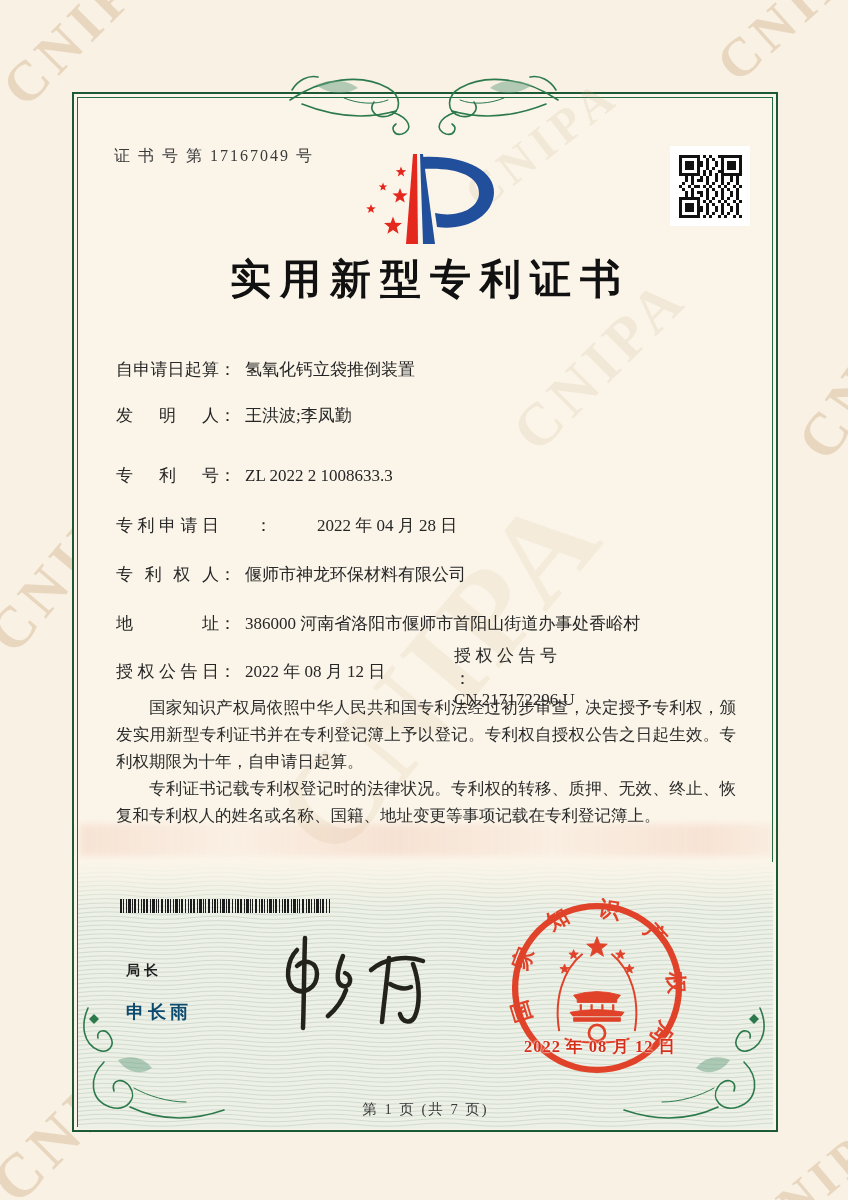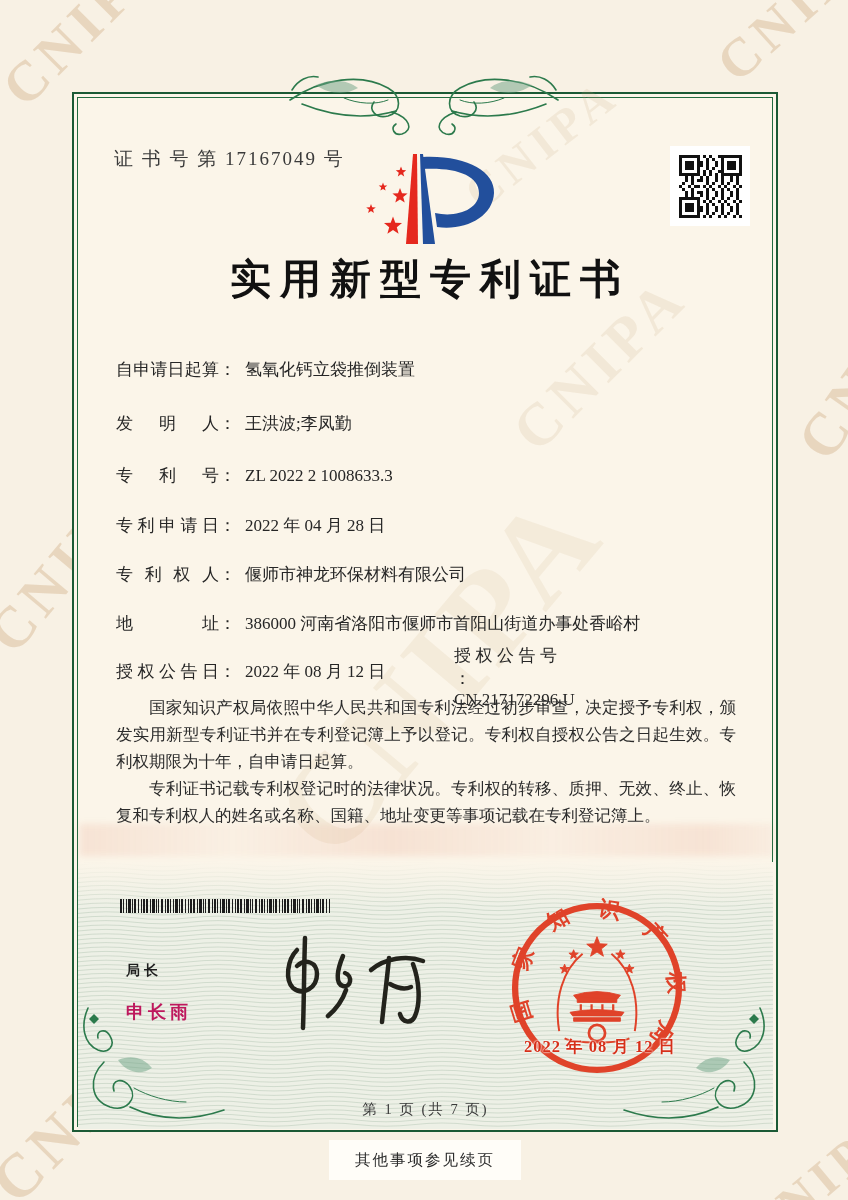--- a/index.html
+++ b/index.html
@@ -18,7 +18,7 @@
 
   .abs{position:absolute;}
 
-  .certno{left:114px;top:146px;font-size:19px;letter-spacing:2px;color:#3a3a3a;}
+  .certno{left:114px;top:146px;font-size:16px;letter-spacing:2px;color:#3a3a3a;}
   .qrbox{left:670px;top:146px;width:80px;height:80px;background:#ffffff;display:flex;align-items:center;justify-content:center;}
   .title{left:72px;top:252px;width:707px;text-align:center;font-size:41px;font-weight:700;
          color:#111;letter-spacing:9px;text-indent:9px;}

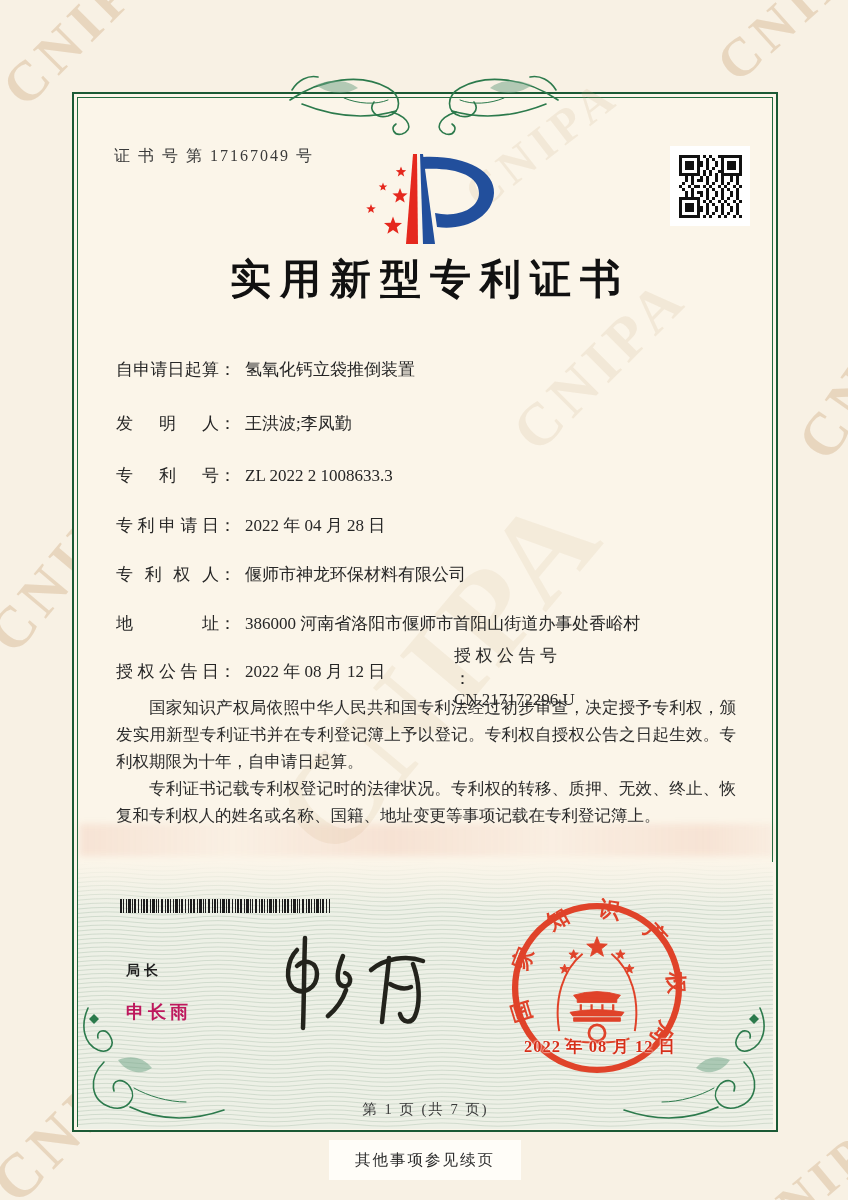--- a/index.html
+++ b/index.html
@@ -399,7 +399,7 @@
         <span class="fcolon">：</span>
         <span>氢氧化钙立袋推倒装置</span>
       </div>
-    <div class="frow" style="top:60px;">
+    <div class="frow" style="top:52px;">
         <span class="flabel">发明人</span>
         <span class="fcolon">：</span>
         <span>王洪波;李凤勤</span>

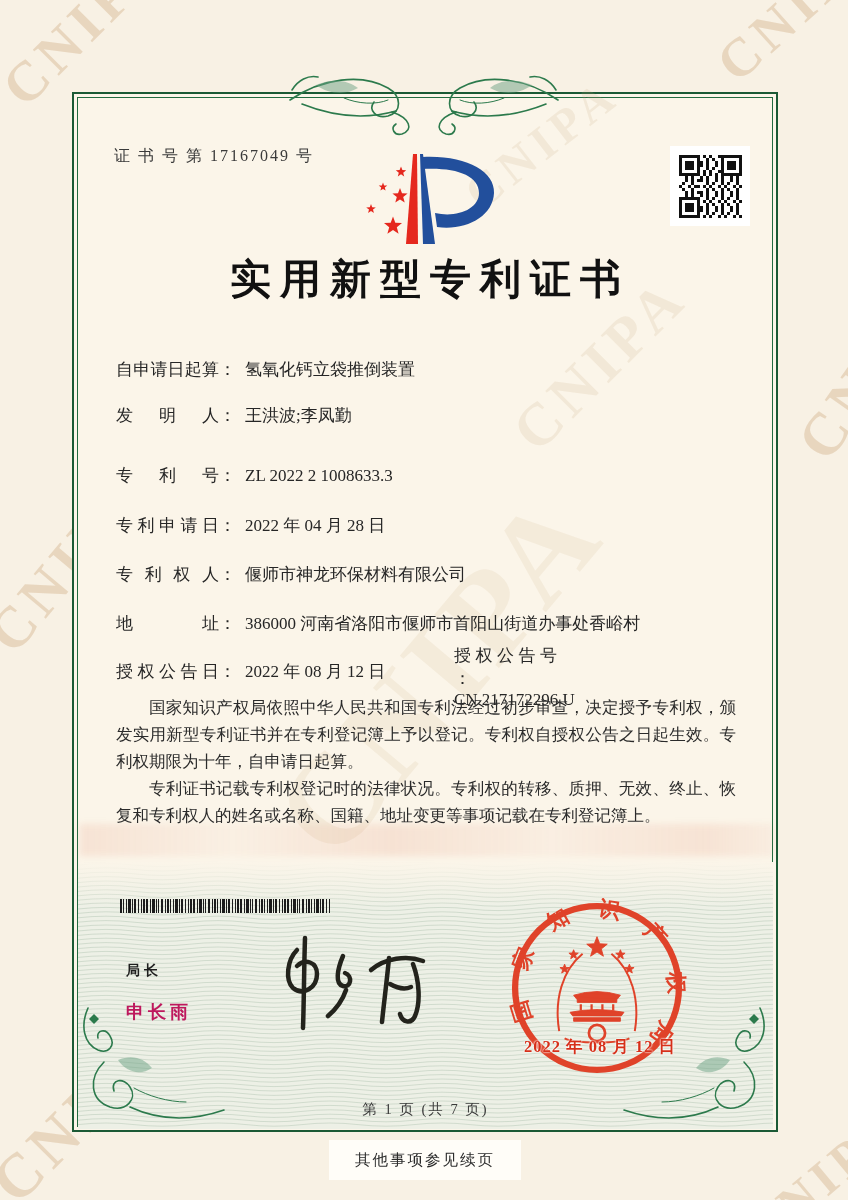--- a/index.html
+++ b/index.html
@@ -409,7 +409,7 @@
         <span class="fcolon">：</span>
         <span>ZL 2022 2 1008633.3</span>
       </div>
-    <div class="frow" style="top:162px;">
+    <div class="frow" style="top:162px;gap:36px;">
         <span class="flabel">专利申请日</span>
         <span class="fcolon">：</span>
         <span>2022 年 04 月 28 日</span>

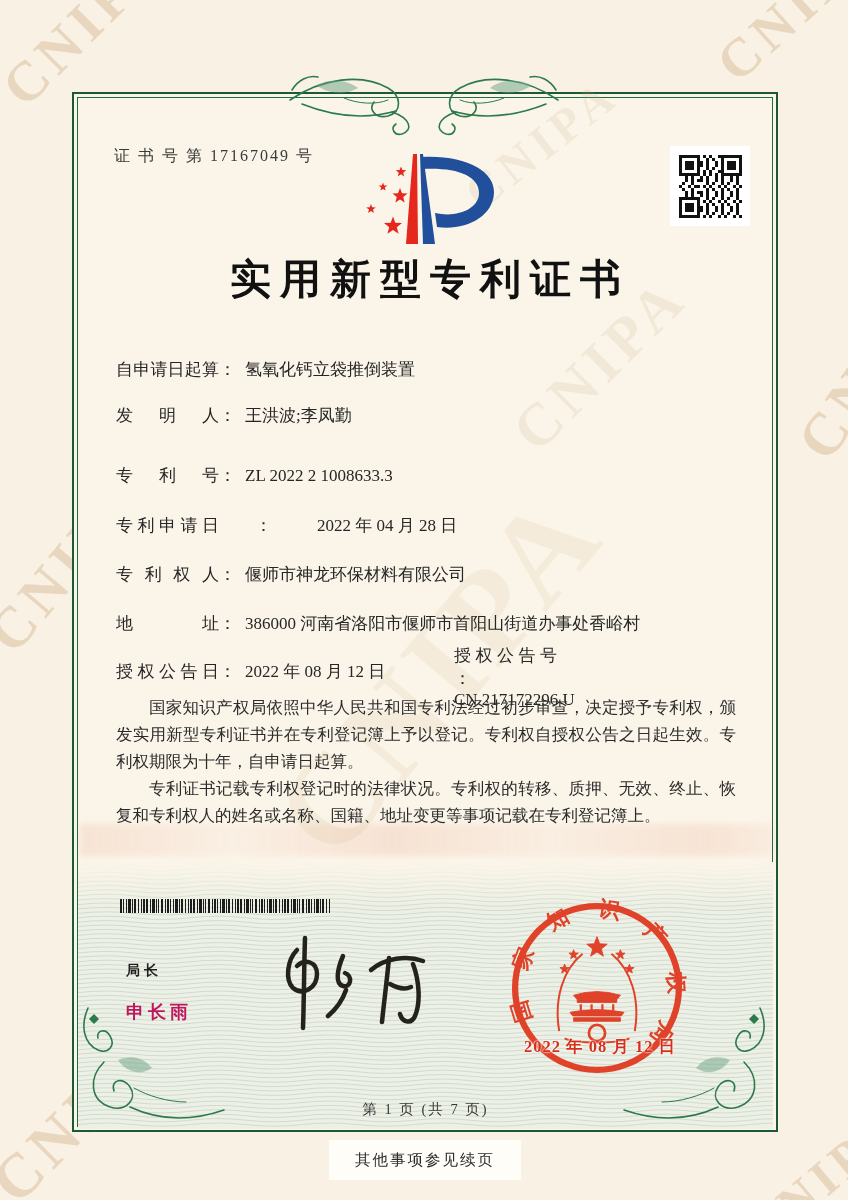--- a/index.html
+++ b/index.html
@@ -43,7 +43,7 @@
   .director{left:126px;top:962px;font-family:"Liberation Sans","DejaVu Sans",sans-serif;
       font-size:14px;letter-spacing:4px;color:#1f1f1f;font-weight:600;}
   .director2{left:126px;top:1000px;font-family:"Liberation Sans","DejaVu Sans",sans-serif;
-      font-size:18px;letter-spacing:4px;color:#be185d;font-weight:600;}
+      font-size:18px;letter-spacing:4px;color:#0c4a6e;font-weight:600;}
   .sig{left:225px;top:928px;width:230px;height:112px;}
 
   .seal{left:507px;top:898px;width:180px;height:180px;opacity:.95;}

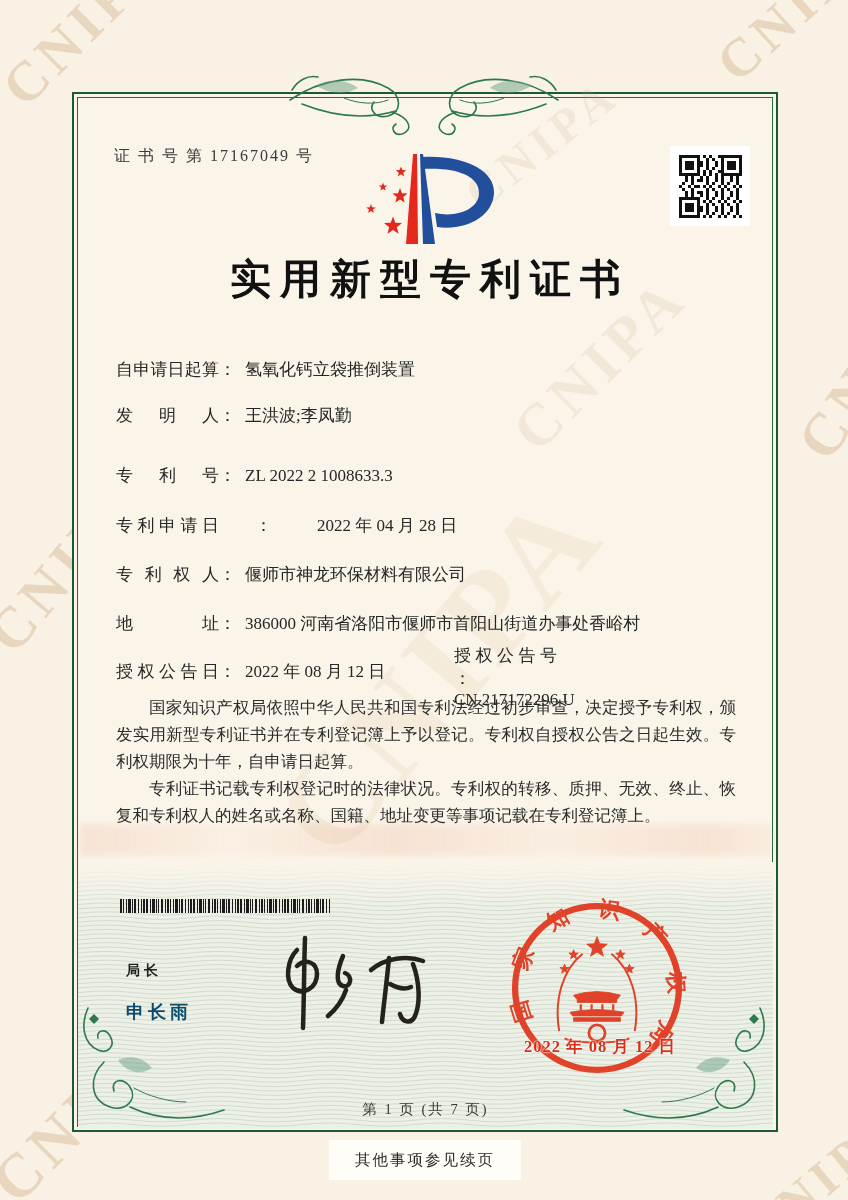--- a/index.html
+++ b/index.html
@@ -575,7 +575,6 @@
 
   <div class="abs pageinfo">第 1 页 (共 7 页)</div>
 
-  <div class="abs contbox">其他事项参见续页</div>
 
 </div>
 

